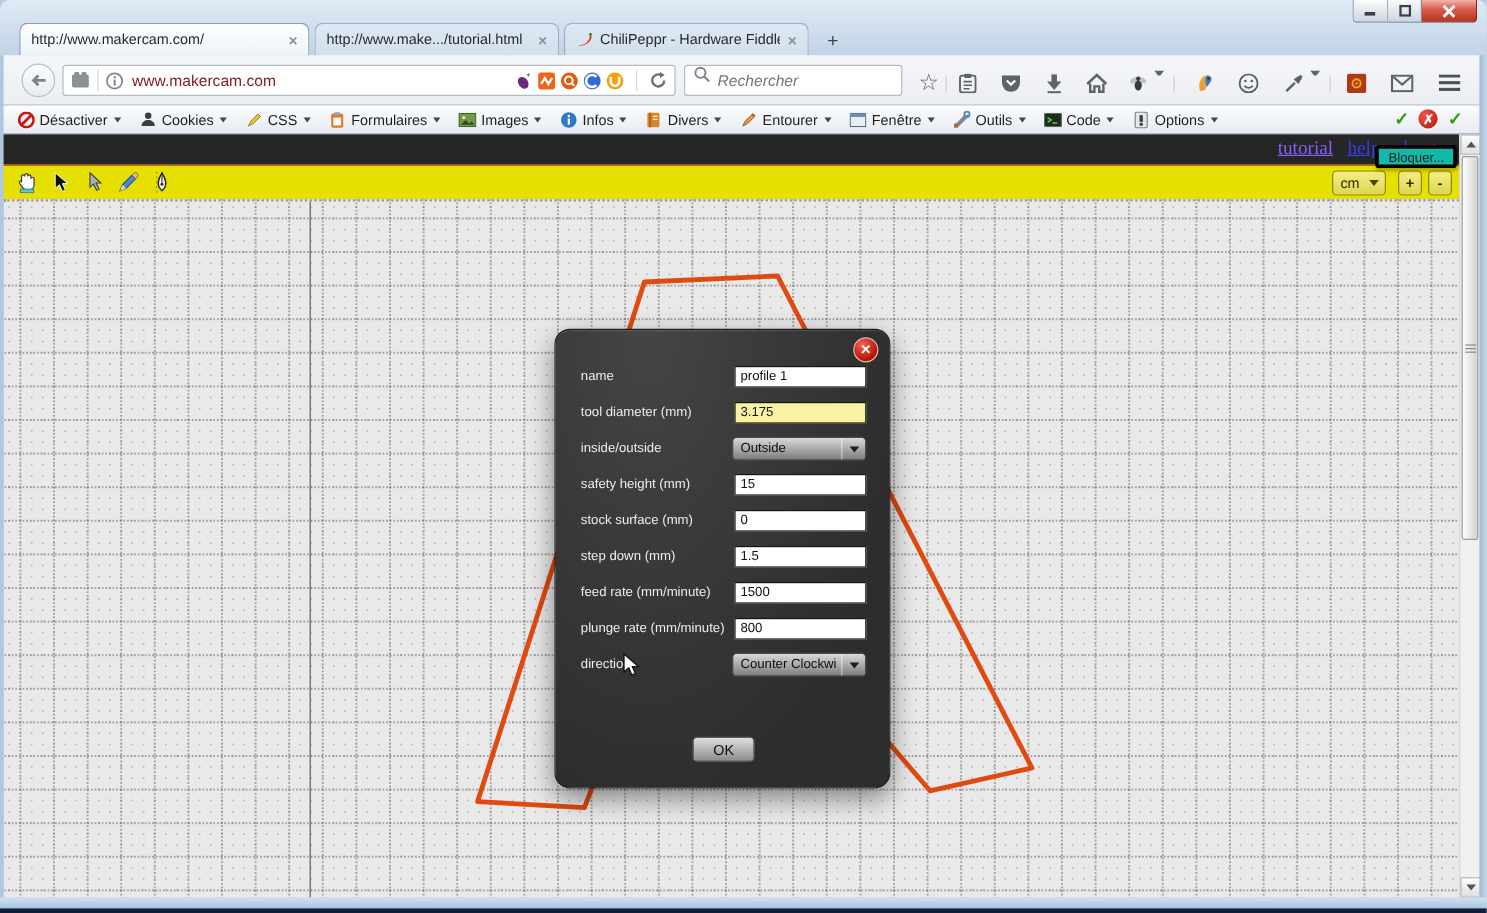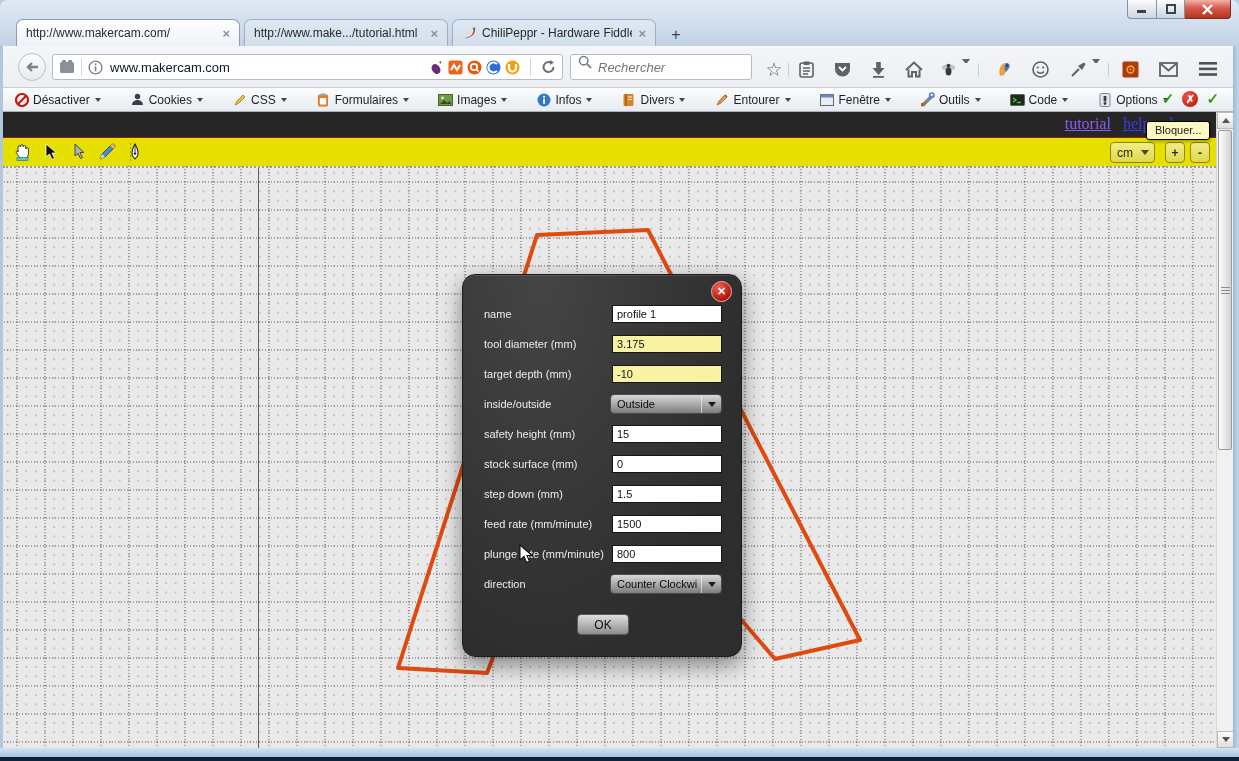--- a/index.html
+++ b/index.html
@@ -26,7 +26,7 @@
   .tab { height:27px; width:204px; display:flex; align-items:center; padding:0 9px; font-size:12px; color:#26292e;
          border:1px solid rgba(125,148,176,.65); border-bottom:none; border-radius:7px 7px 0 0;
          background:rgba(255,255,255,.28); margin-right:4px; }
-  .tab.active { background:linear-gradient(#fdfefe,#eef3f9); border-color:#8b9db3; width:224px; }
+  .tab.active { background:linear-gradient(#fdfefe,#eef3f9); border-color:#8b9db3; width:242px; }
   .tab-title { flex:1; overflow:hidden; white-space:nowrap; }
   .tab-close { color:#8b9097; font-size:13px; font-weight:bold; margin-left:6px; cursor:default; }
   .newtab { width:28px; height:22px; margin-left:2px; display:flex; align-items:center; justify-content:center;

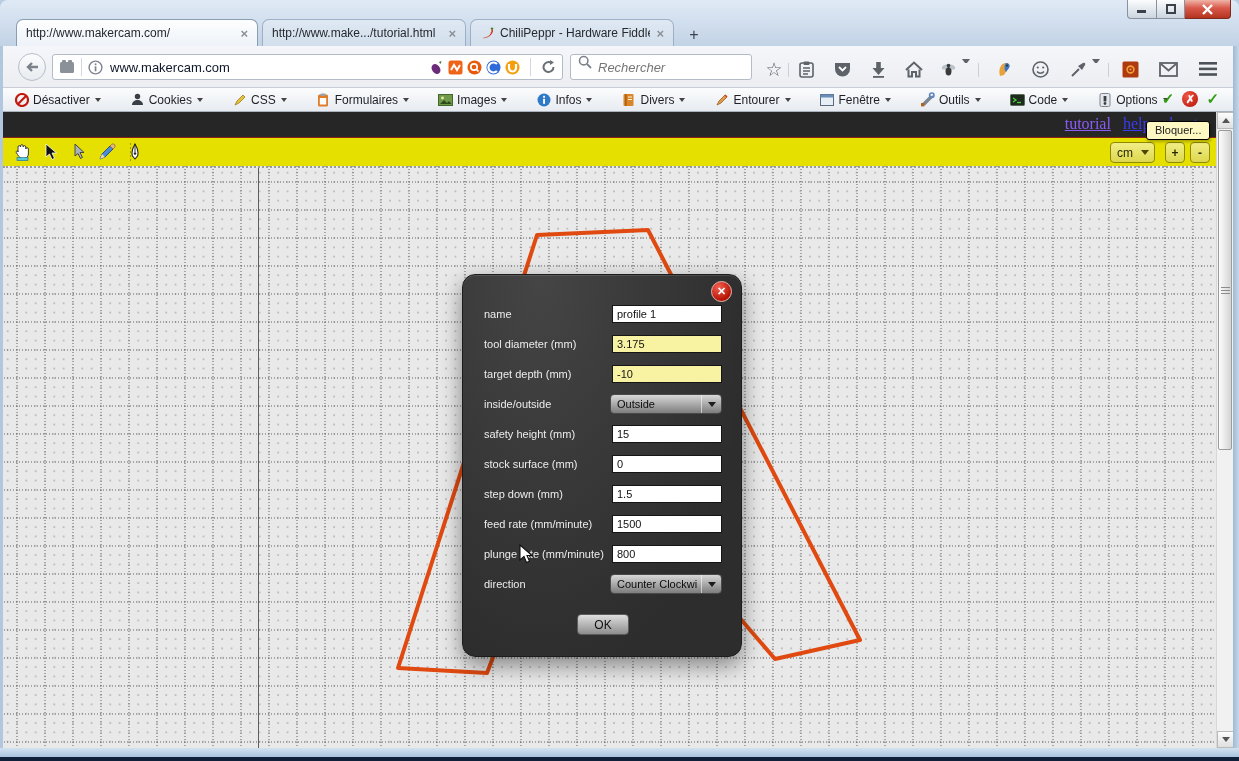--- a/index.html
+++ b/index.html
@@ -41,7 +41,7 @@
              display:flex; align-items:center; justify-content:center; }
   .urlbar { position:absolute; left:50px; top:8px; width:511px; height:26px; background:#fff;
             border:1px solid #b3bbc6; border-radius:3px; display:flex; align-items:center; padding:0 6px; }
-  .url-text { font-size:13px; color:#0f172a; margin-left:7px; }
+  .url-text { font-size:13px; color:#7f1d1d; margin-left:7px; }
   .vsep { width:1px; height:18px; background:#d4d8de; margin:0 6px; }
   .addons { margin-left:auto; display:flex; align-items:center; gap:4px; }
   .searchbar { position:absolute; left:568px; top:8px; width:182px; height:26px; background:#fff;

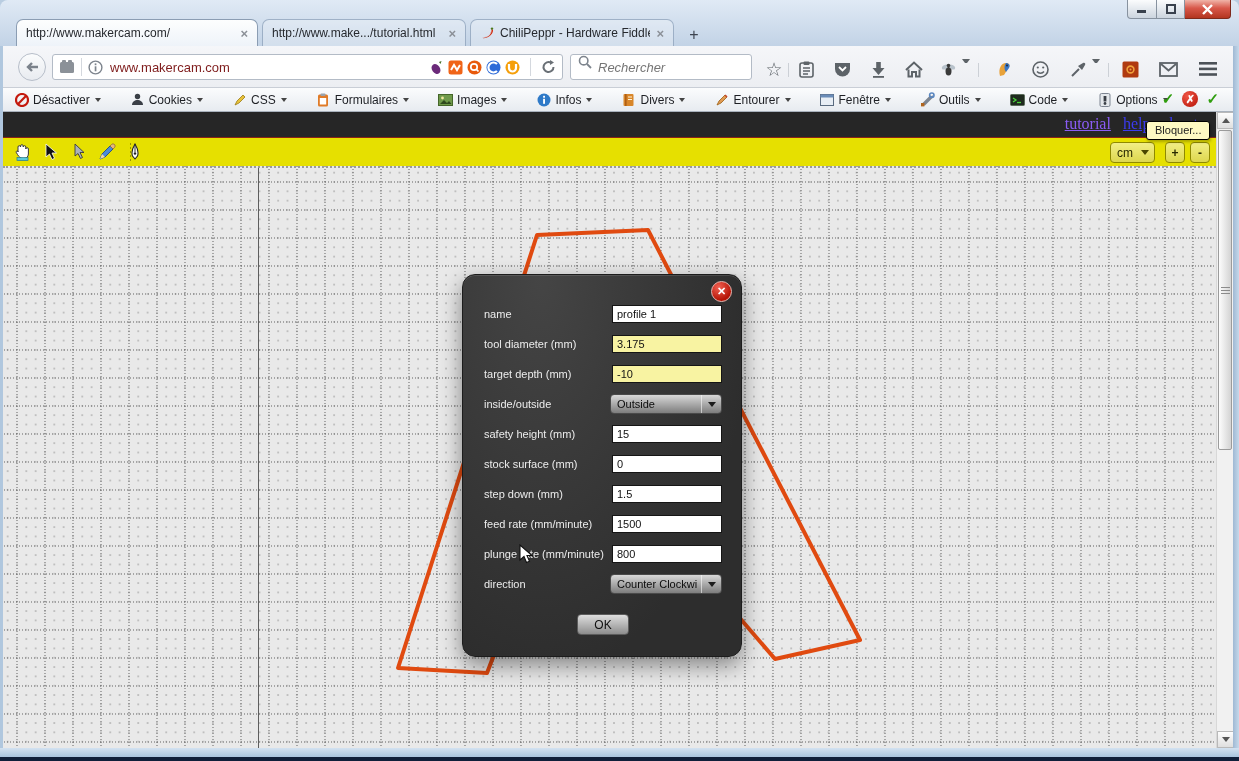--- a/index.html
+++ b/index.html
@@ -56,7 +56,7 @@
   
   .devbar { position:absolute; top:88px; left:2px; width:1231px; height:24px;
             background:linear-gradient(#fbfcfd,#e7ebf0); border-bottom:1px solid #a9b2bd;
-            display:flex; align-items:center; gap:29px; padding-left:12px; font-size:12px; color:#1d1f24; }
+            display:flex; align-items:center; gap:15px; padding-left:12px; font-size:12px; color:#1d1f24; }
   .devitem { display:flex; align-items:center; gap:4px; }
   .devitem .dcaret { border-left:3px solid transparent; border-right:3px solid transparent; border-top:4px solid #444; margin-left:1px; }
   .devicn { width:15px; height:15px; display:inline-flex; align-items:center; justify-content:center; }

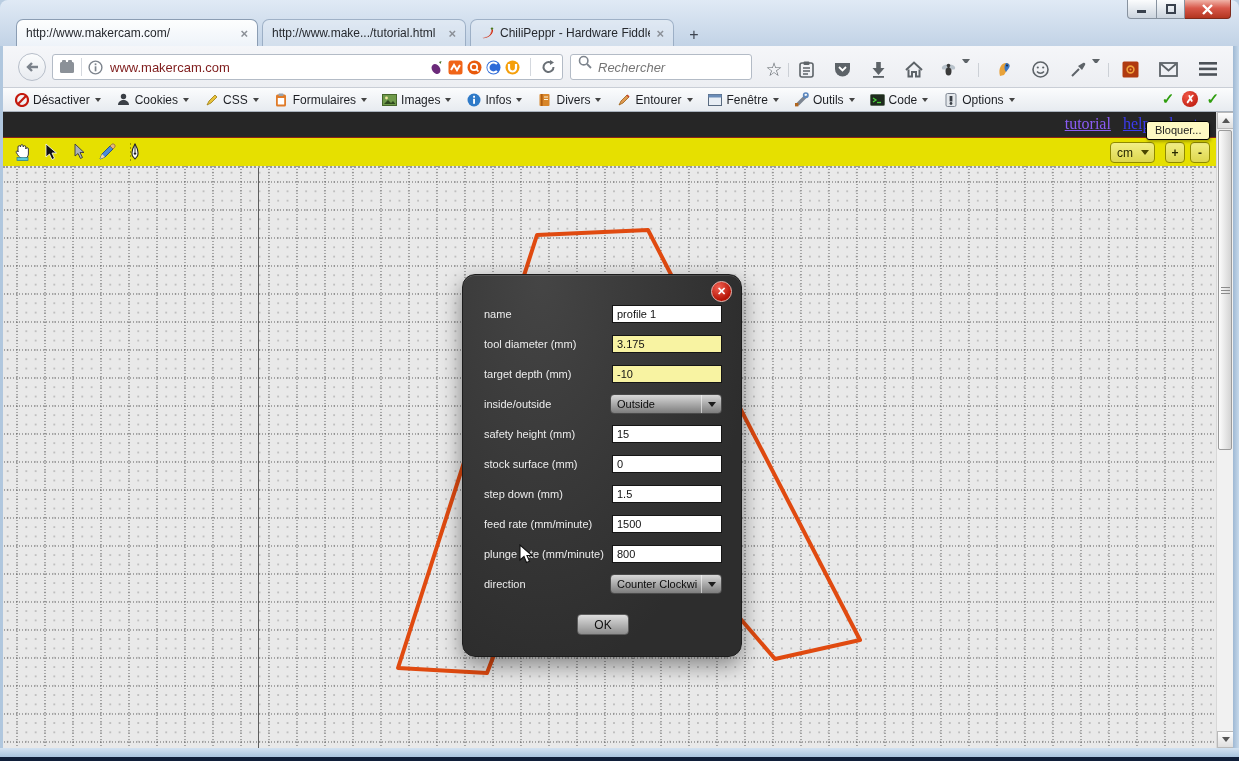--- a/index.html
+++ b/index.html
@@ -140,8 +140,8 @@
   .sgrip div { height:1px; background:#8b8b8b; margin-bottom:2px; }
 
   
-  .tooltip { position:absolute; left:1146px; top:121px; height:19px; padding:2px 8px; background:#fef9c3;
-             border:1px solid #000000; border-radius:3px; font-size:11px; color:#222; z-index:60;
+  .tooltip { position:absolute; left:1146px; top:121px; height:19px; padding:2px 8px; background:#14b8a6;
+             border:3px solid #000000; border-radius:3px; font-size:11px; color:#222; z-index:60;
              box-shadow:1px 2px 3px rgba(0,0,0,.25); white-space:nowrap; }
 
   .cursor { position:absolute; left:516px; top:376px; z-index:70; }

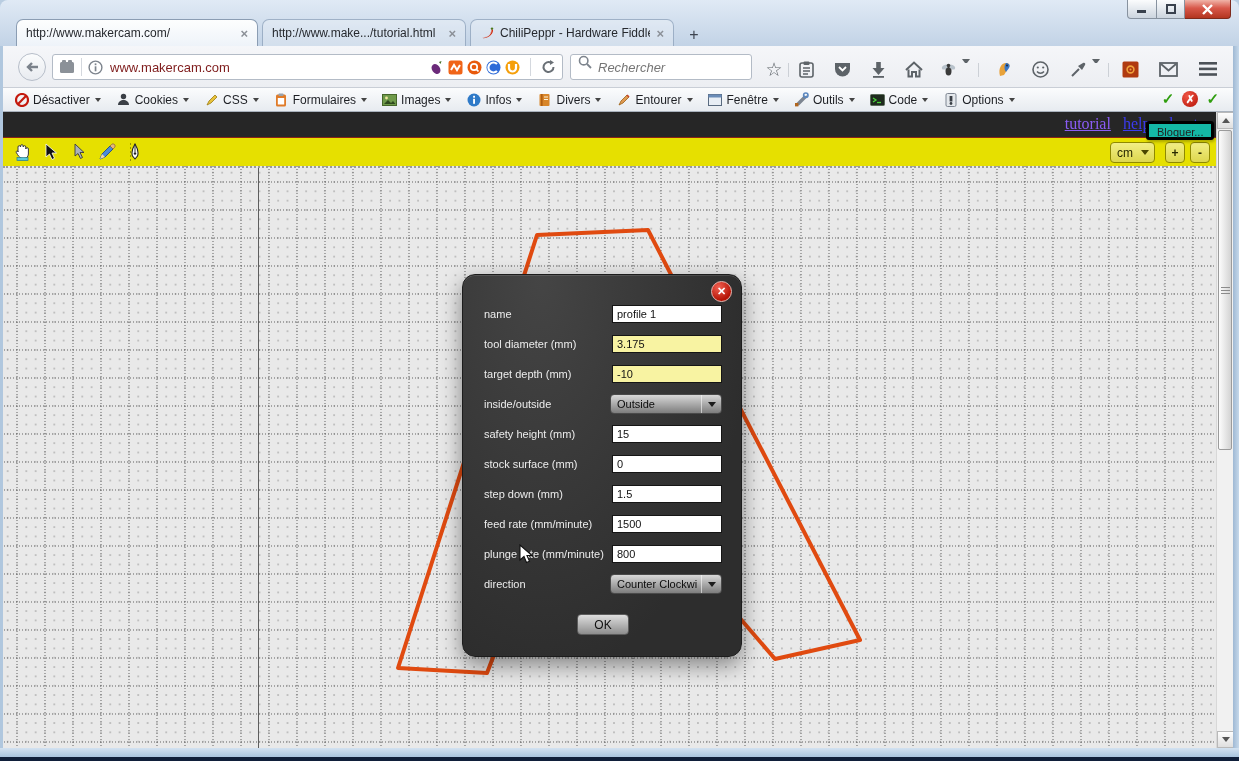--- a/index.html
+++ b/index.html
@@ -537,10 +537,6 @@
         <input class="dinput hl" readonly="" value="3.175" style="">
       </div>
       <div class="drow">
-        <span class="dlabel">target depth (mm)</span>
-        <input class="dinput hl" readonly="" value="-10" style="">
-      </div>
-      <div class="drow">
         <span class="dlabel">inside/outside</span>
         <div class="dselect">
           <span class="dsel-text">Outside</span>

